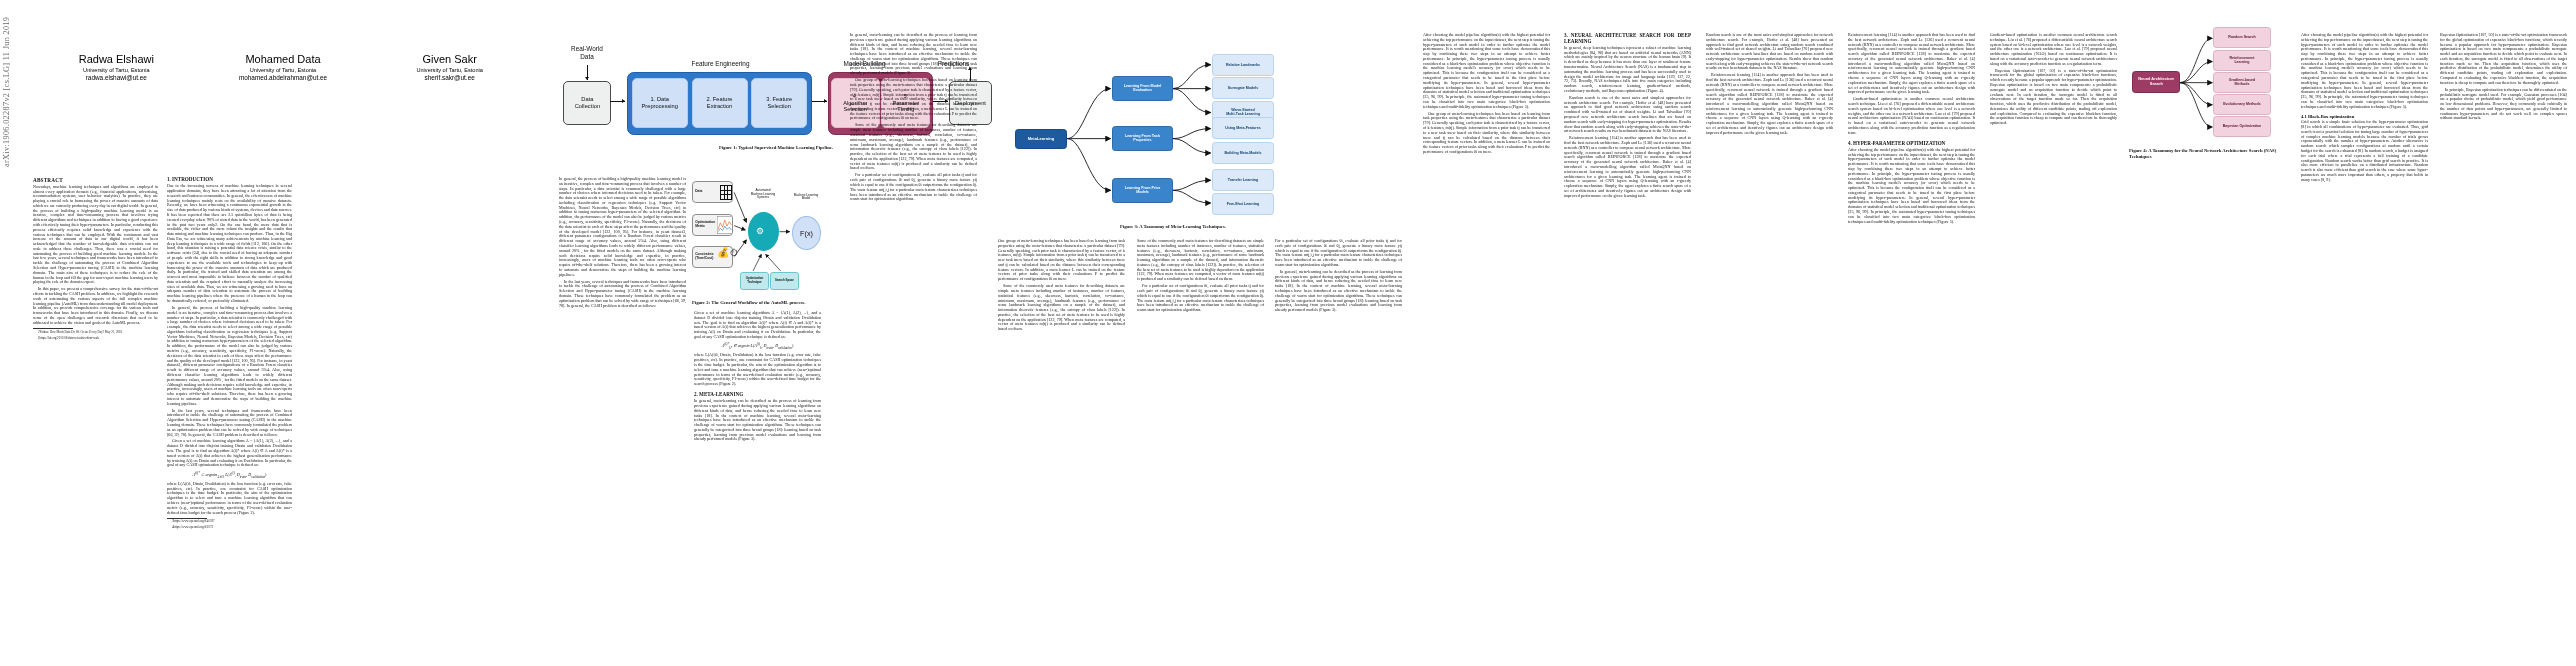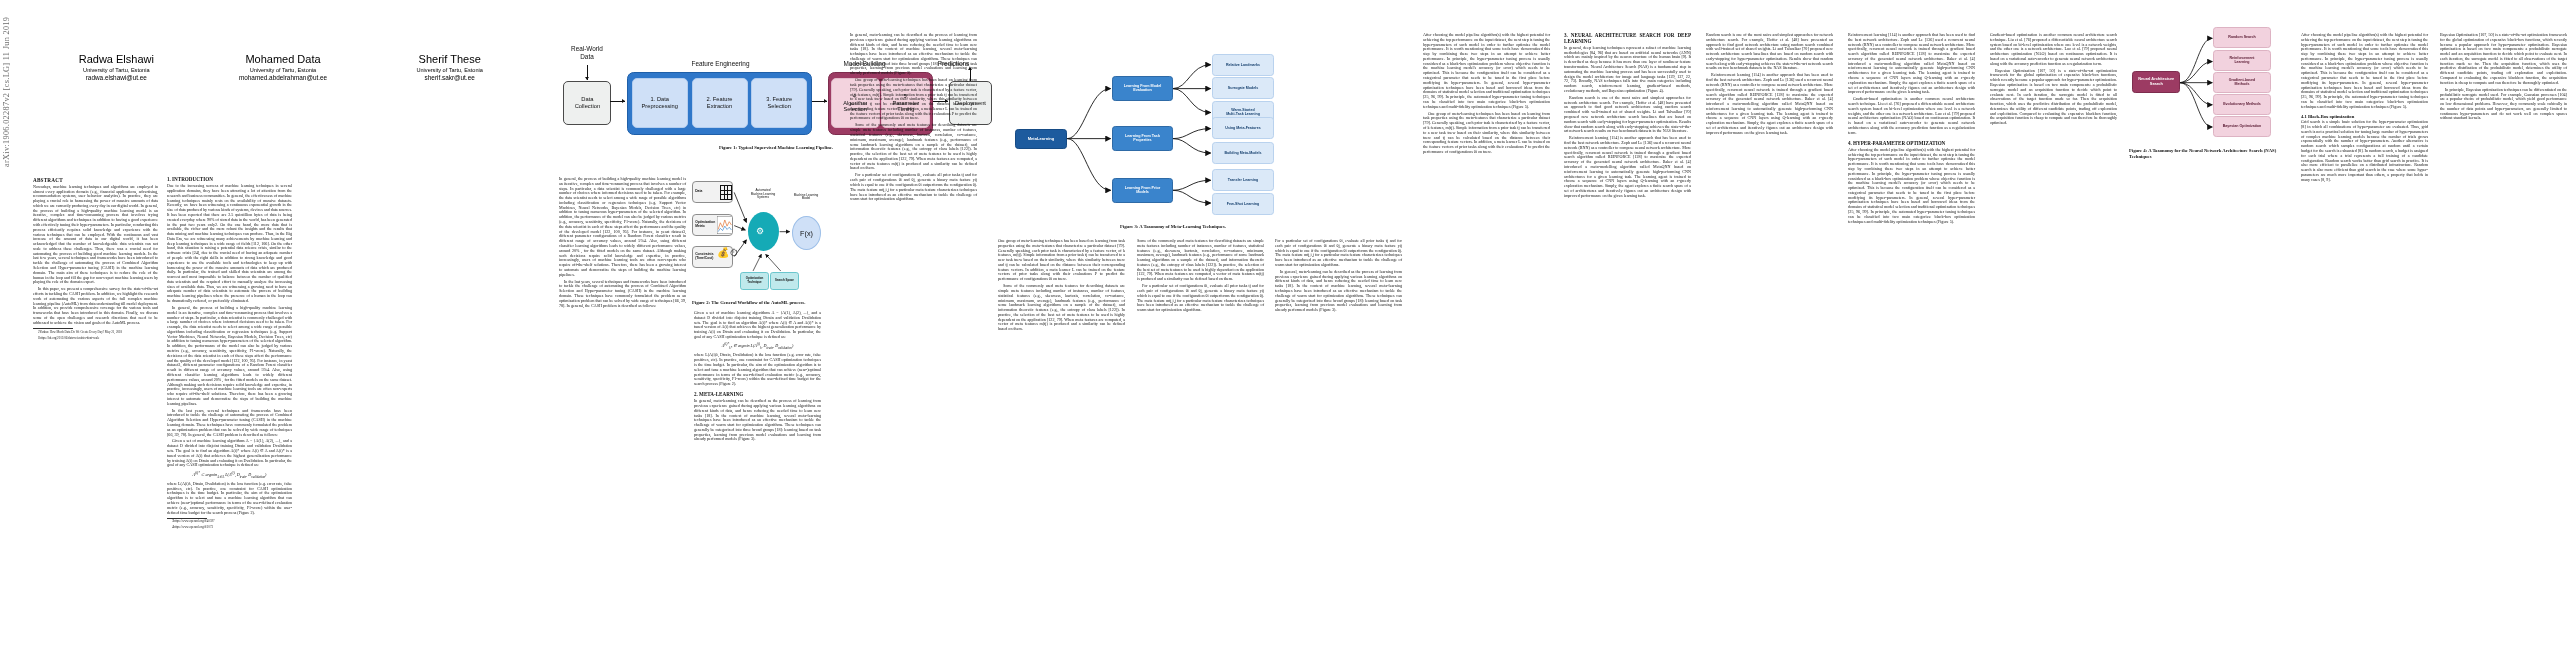--- a/index.html
+++ b/index.html
@@ -113,7 +113,7 @@
         <div class="em">mohamed.abdelrahman@ut.ee</div>
       </div>
       <div class="author">
-        <div class="nm">Sherif These</div>
+        <div class="nm">Given Sakr</div>
         <div class="af">University of Tartu, Estonia</div>
         <div class="em">sherif.sakr@ut.ee</div>
       </div>

